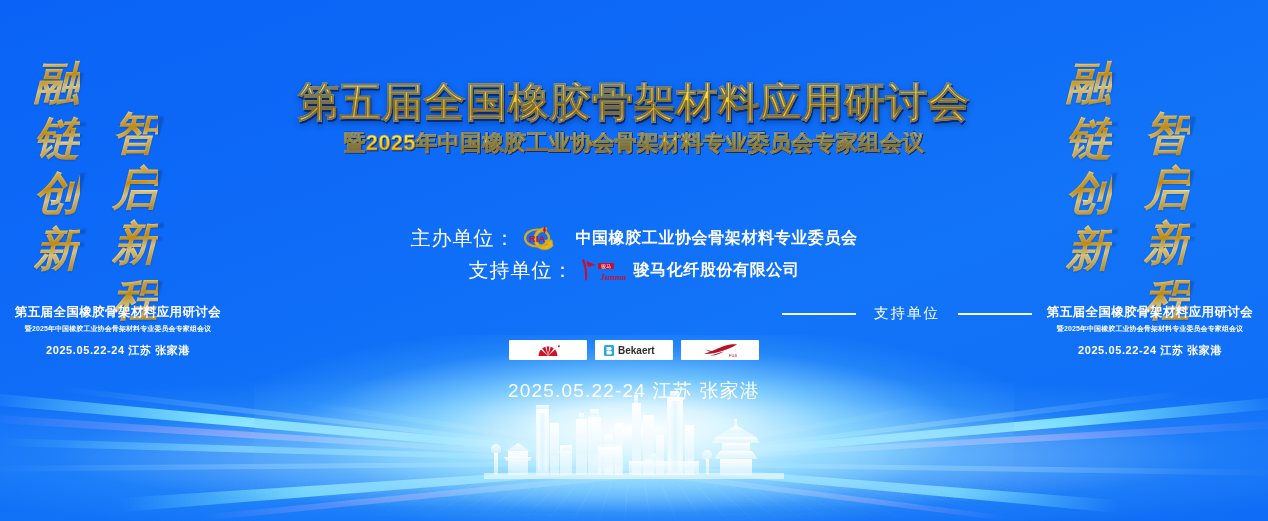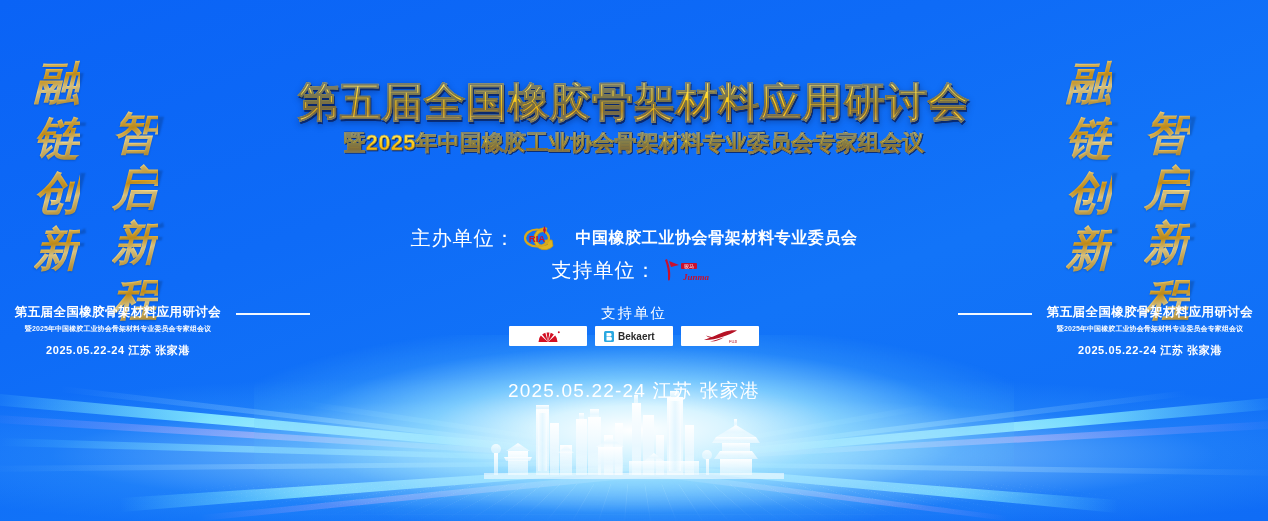--- a/index.html
+++ b/index.html
@@ -281,6 +281,7 @@
             <text x="24" y="25" font-size="9" font-style="italic" font-weight="bold" fill="#c8102e" font-family="Liberation Serif, serif">Junma</text>
           </svg>
         </span>
+        <span class="org-name">骏马化纤股份有限公司</span>
       </div>
 
     </div>

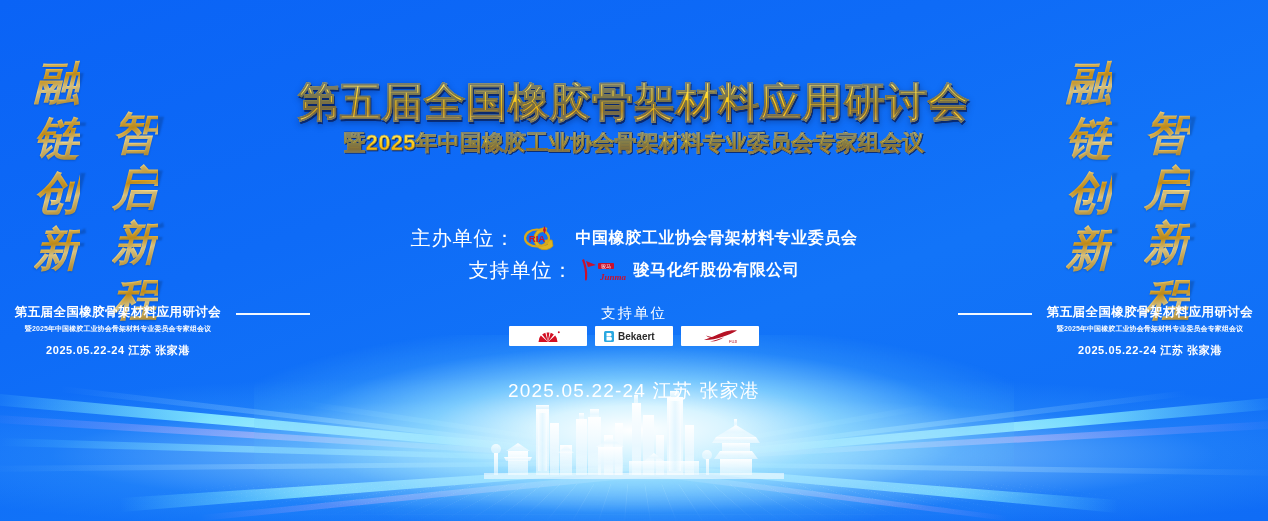--- a/index.html
+++ b/index.html
@@ -76,7 +76,7 @@
   .org-logo{width:52px;height:30px;display:flex;align-items:center;justify-content:flex-start;margin:0 6px 0 2px;}
   .org-name{font-size:16px;font-weight:700;letter-spacing:.6px;}
   .support-wrap{position:absolute;top:304px;left:0;right:0;}
-  .support-head{display:flex;align-items:center;justify-content:space-between;gap:10px;color:#fff;}
+  .support-head{display:flex;align-items:center;justify-content:flex-end;gap:18px;color:#fff;}
   .sh-line{width:74px;height:2px;background:#fff;opacity:.95;}
   .sh-text{font-size:14.5px;font-weight:400;letter-spacing:2px;}
   .logo-row{display:flex;justify-content:center;gap:8px;margin-top:3px;}

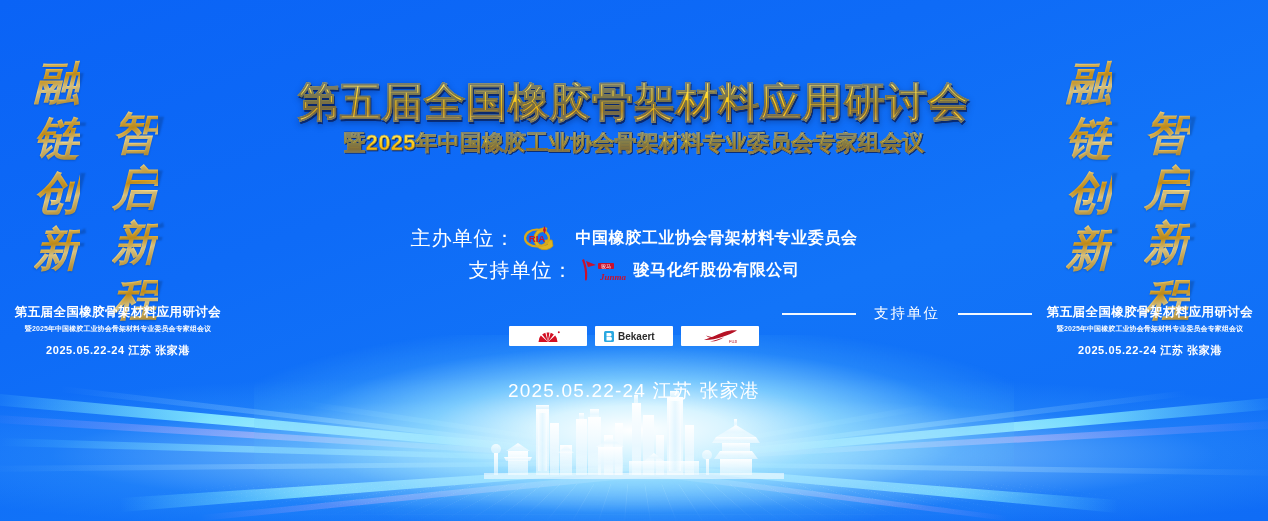--- a/index.html
+++ b/index.html
@@ -79,7 +79,7 @@
   .support-head{display:flex;align-items:center;justify-content:flex-end;gap:18px;color:#fff;}
   .sh-line{width:74px;height:2px;background:#fff;opacity:.95;}
   .sh-text{font-size:14.5px;font-weight:400;letter-spacing:2px;}
-  .logo-row{display:flex;justify-content:center;gap:8px;margin-top:3px;}
+  .logo-row{display:flex;justify-content:center;gap:8px;margin-top:17px;}
   .logo-box{width:78px;height:20px;background:#fff;border-radius:1px;display:flex;align-items:center;justify-content:center;}
   .date-line{position:absolute;top:378px;left:0;right:0;text-align:center;color:#fff;font-size:19px;font-weight:400;letter-spacing:1.2px;}
 </style>

